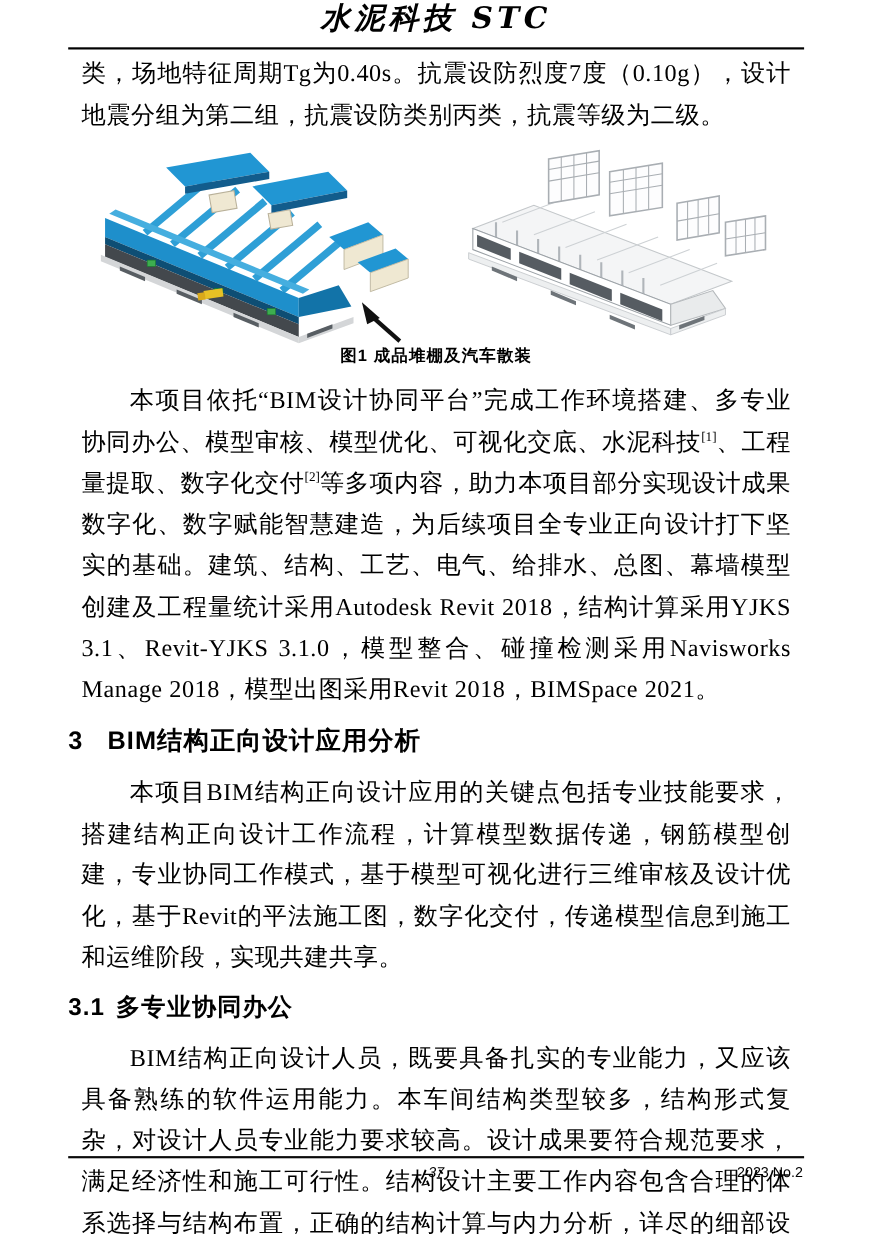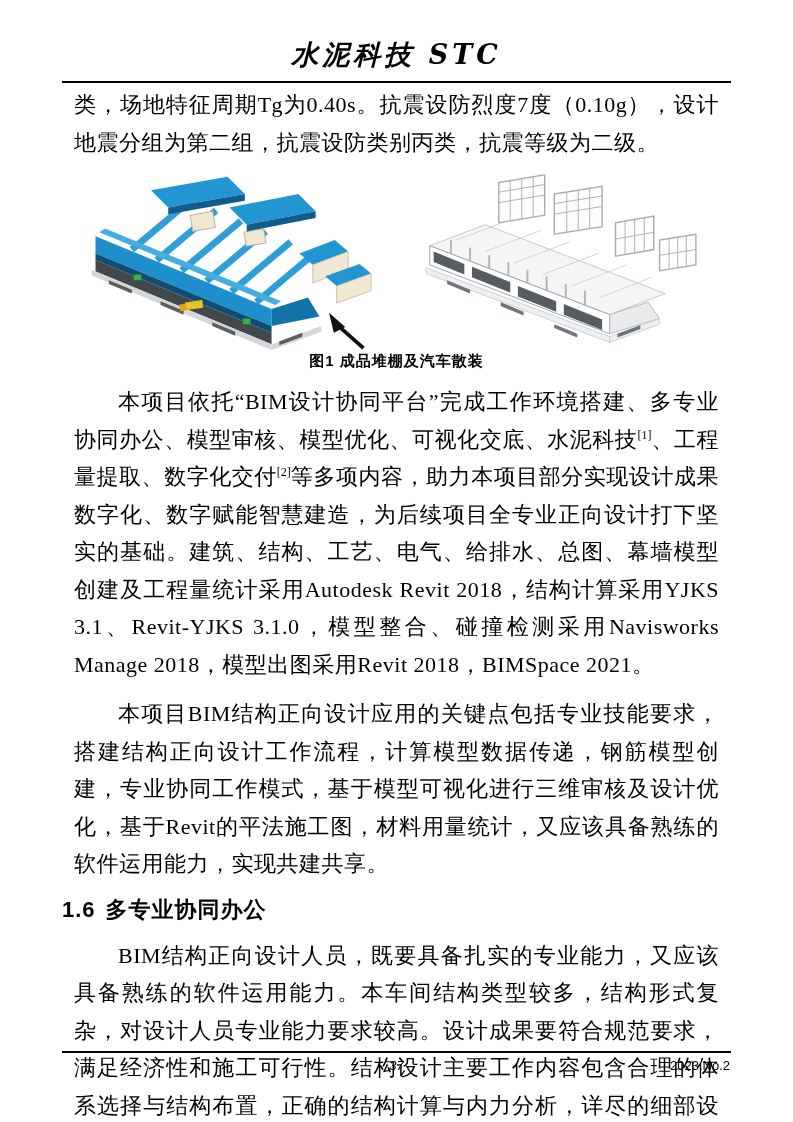--- a/index.html
+++ b/index.html
@@ -16,7 +16,6 @@
 
   
   .journal-title {
-    padding-top: 38px;
     text-align: center;
     font-family: "DejaVu Serif", serif;
     font-style: italic;

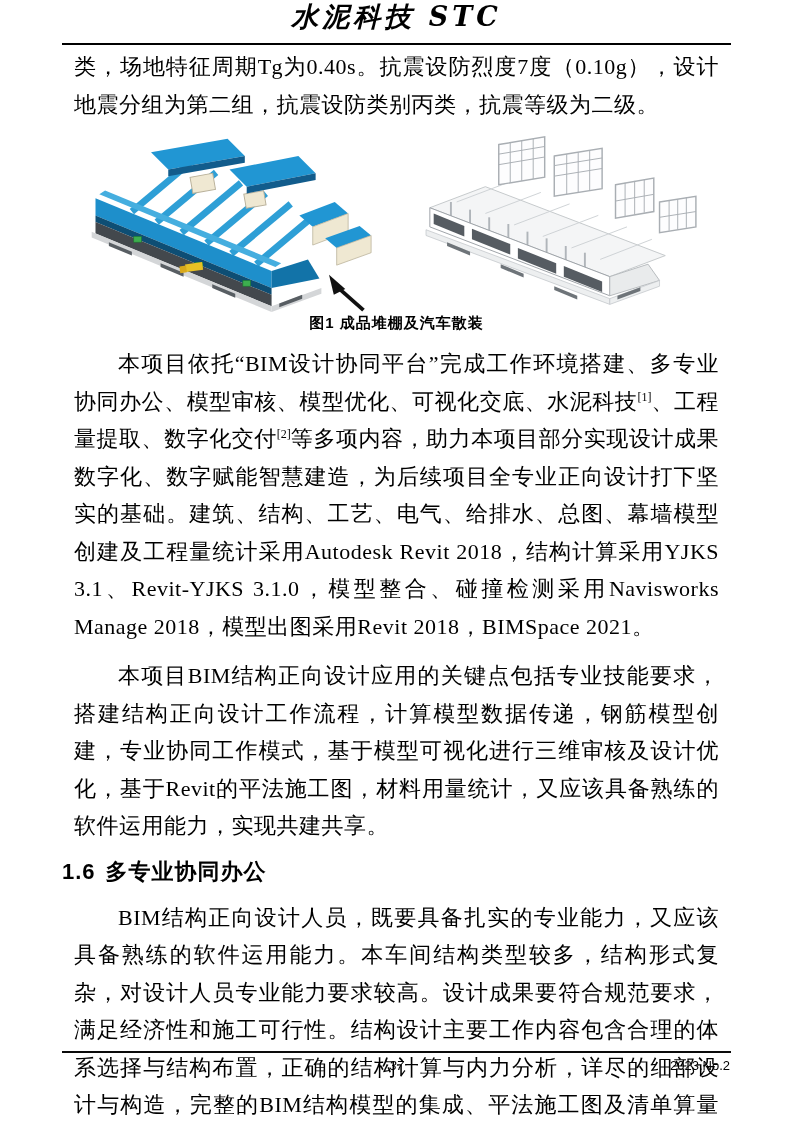--- a/index.html
+++ b/index.html
@@ -241,6 +241,7 @@
 
     <p class="body-text"><span>本项目依托“BIM设计协同平台”完成工作环境搭建、多专业协同办公、模型审核、模型优化、可视化交底、水泥科技</span><sup class="ref">[1]</sup><span>、工程量提取、数字化交付</span><sup class="ref">[2]</sup><span>等多项内容，助力本项目部分实现设计成果数字化、数字赋能智慧建造，为后续项目全专业正向设计打下坚实的基础。建筑、结构、工艺、电气、给排水、总图、幕墙模型创建及工程量统计采用Autodesk Revit 2018，结构计算采用YJKS 3.1、Revit-YJKS 3.1.0，模型整合、碰撞检测采用Navisworks Manage 2018，模型出图采用Revit 2018，BIMSpace 2021。</span></p>
 
+    <h2 class="sec"><span class="sec-num">3</span><span>BIM结构正向设计应用分析</span></h2>
 
     <p class="body-text">本项目BIM结构正向设计应用的关键点包括专业技能要求，搭建结构正向设计工作流程，计算模型数据传递，钢筋模型创建，专业协同工作模式，基于模型可视化进行三维审核及设计优化，基于Revit的平法施工图，材料用量统计，又应该具备熟练的软件运用能力，实现共建共享。</p>
 

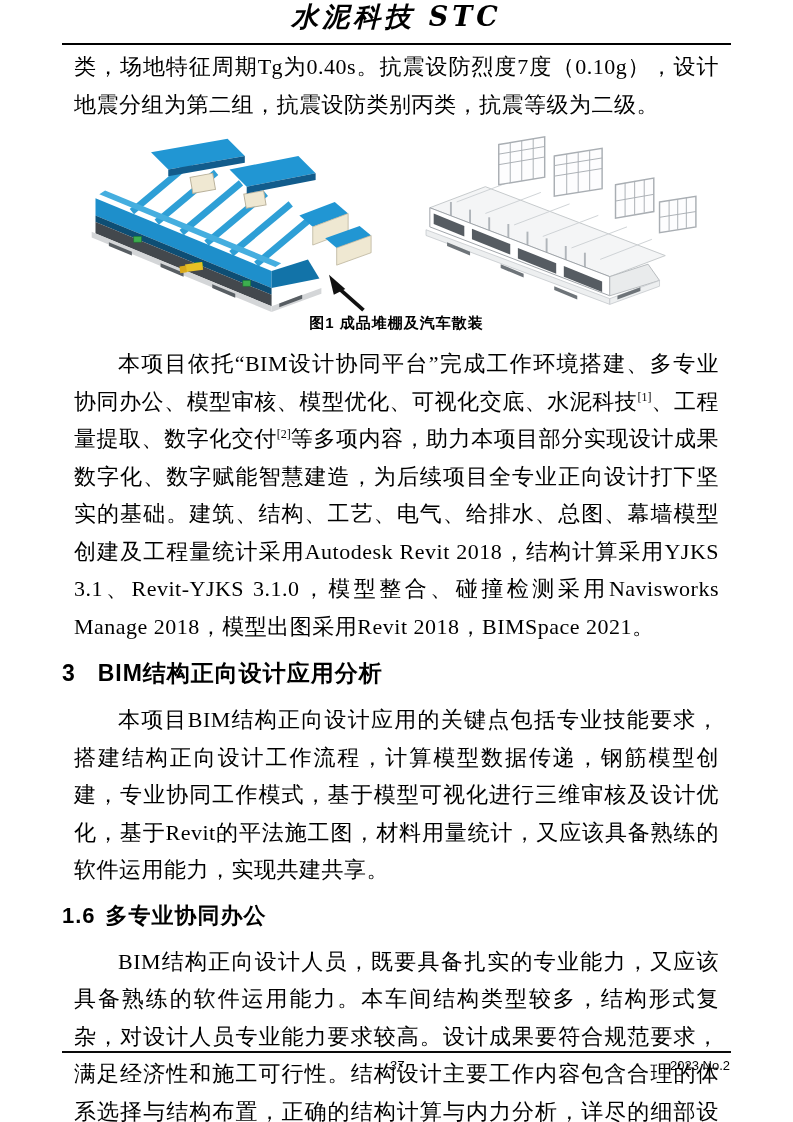--- a/index.html
+++ b/index.html
@@ -243,7 +243,7 @@
 
     <h2 class="sec"><span class="sec-num">3</span><span>BIM结构正向设计应用分析</span></h2>
 
-    <p class="body-text">本项目BIM结构正向设计应用的关键点包括专业技能要求，搭建结构正向设计工作流程，计算模型数据传递，钢筋模型创建，专业协同工作模式，基于模型可视化进行三维审核及设计优化，基于Revit的平法施工图，材料用量统计，又应该具备熟练的软件运用能力，实现共建共享。</p>
+    <p class="body-text">本项目BIM结构正向设计应用的关键点包括专业技能要求，搭建结构正向设计工作流程，计算模型数据传递，钢筋模型创建，专业协同工作模式，基于模型可视化进行三维审核及设计优化，基于Revit的平法施工图，数字化交付，传递模型信息到施工和运维阶段，实现共建共享。</p>
 
     <h3 class="subsec"><span class="sec-num">1.6</span><span>多专业协同办公</span></h3>
 

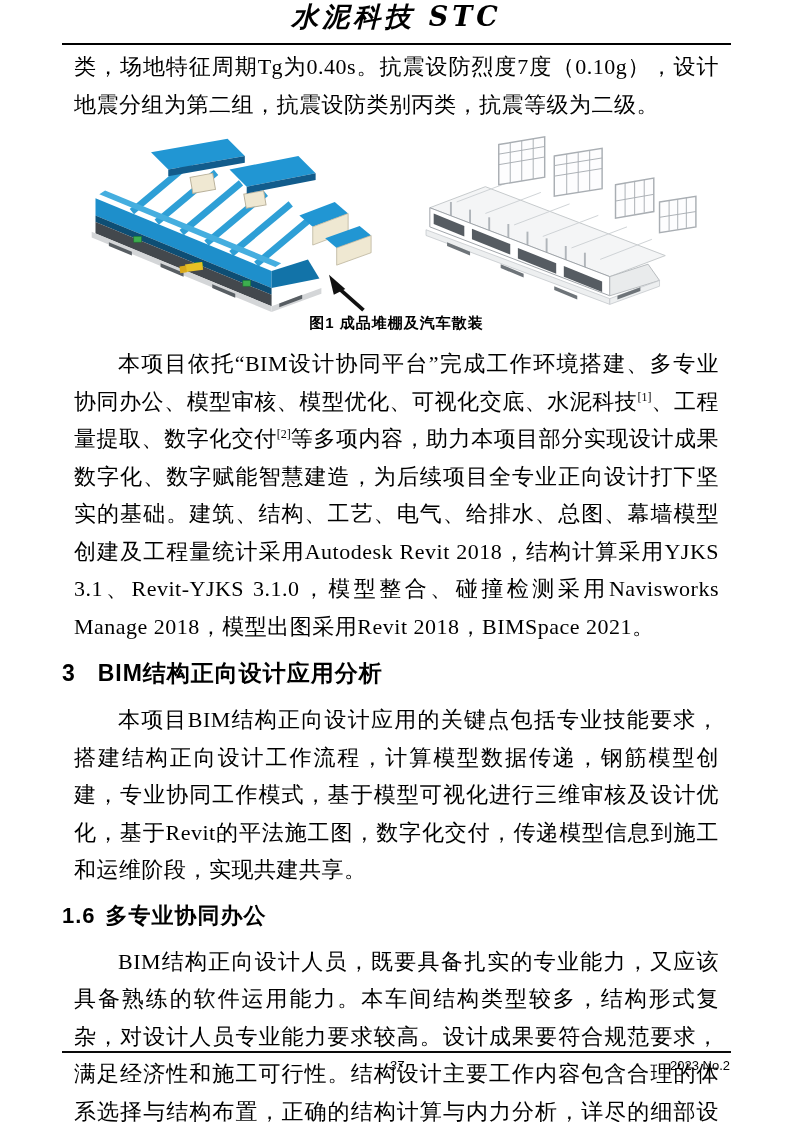--- a/index.html
+++ b/index.html
@@ -245,7 +245,7 @@
 
     <p class="body-text">本项目BIM结构正向设计应用的关键点包括专业技能要求，搭建结构正向设计工作流程，计算模型数据传递，钢筋模型创建，专业协同工作模式，基于模型可视化进行三维审核及设计优化，基于Revit的平法施工图，数字化交付，传递模型信息到施工和运维阶段，实现共建共享。</p>
 
-    <h3 class="subsec"><span class="sec-num">1.6</span><span>多专业协同办公</span></h3>
+    <h3 class="subsec"><span class="sec-num">3.1</span><span>多专业协同办公</span></h3>
 
     <p class="body-text">BIM结构正向设计人员，既要具备扎实的专业能力，又应该具备熟练的软件运用能力。本车间结构类型较多，结构形式复杂，对设计人员专业能力要求较高。设计成果要符合规范要求，满足经济性和施工可行性。结构设计主要工作内容包含合理的体系选择与结构布置，正确的结构计算与内力分析，详尽的细部设计与构造，完整的BIM结构模型的集成、平法施工图及清单算量交付。BIM软件应用培</p>
 

